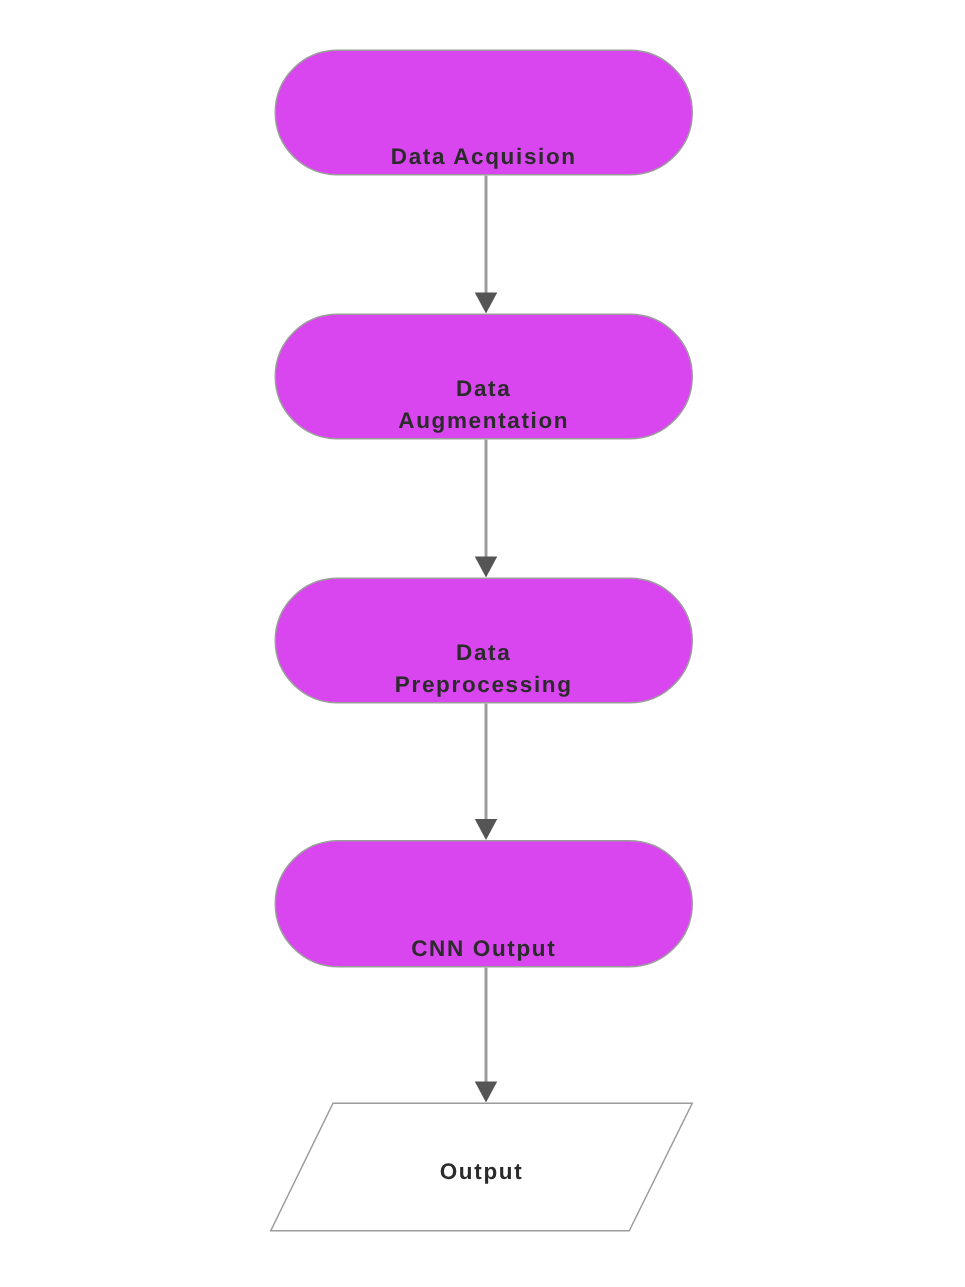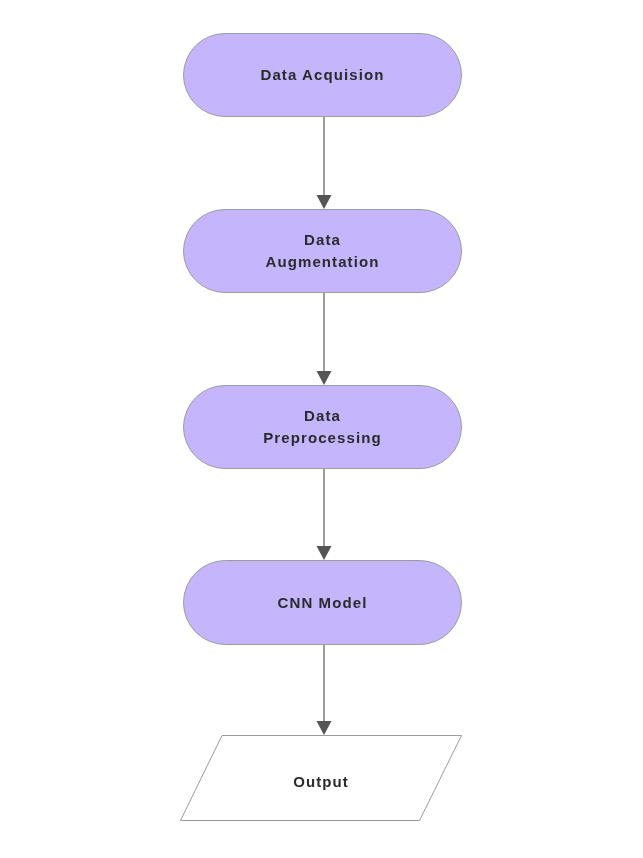--- a/index.html
+++ b/index.html
@@ -28,9 +28,9 @@
   .node {
     position: absolute;
     box-sizing: border-box;
-    background: #c4b5fd;
+    background: #d946ef;
     display: flex;
-    align-items: center;
+    align-items: flex-end;
     justify-content: center;
     text-align: center;
   }

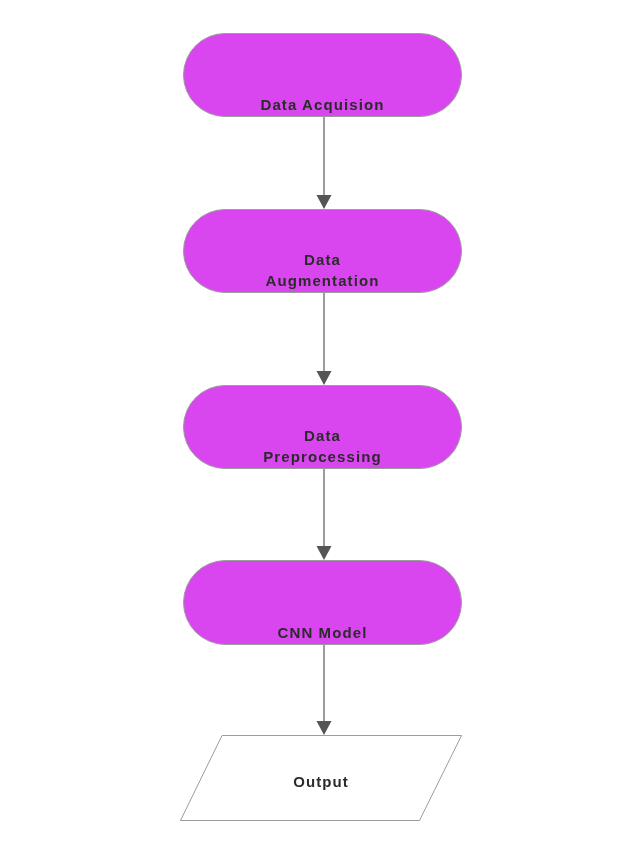--- a/index.html
+++ b/index.html
@@ -121,7 +121,7 @@
   </div>
 
   <div class="node stadium" style="left:183px; top:560px; width:279px; height:85px;">
-    <span class="node-label">CNN Model</span>
+    <span class="node-label">CNN Output</span>
   </div>
 
   <div class="connector" style="left:316px; top:645px; width:16px; height:90px;">

